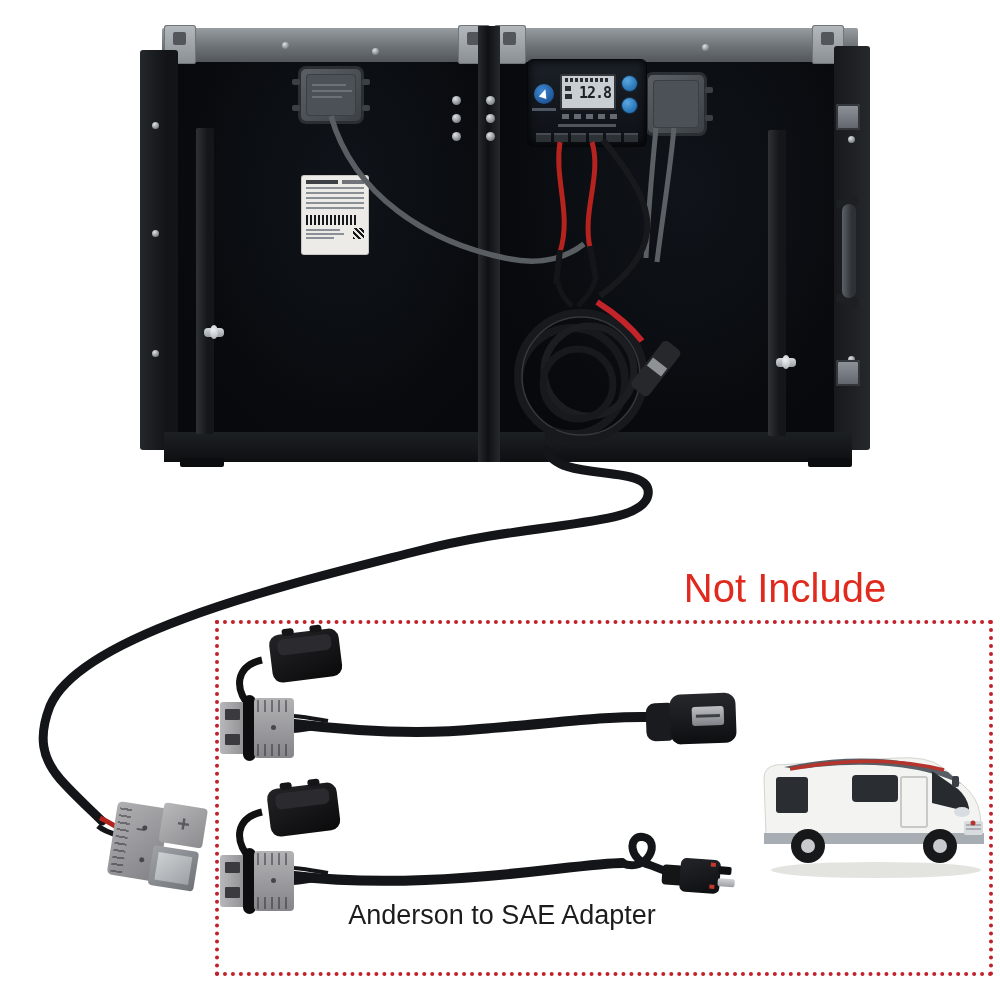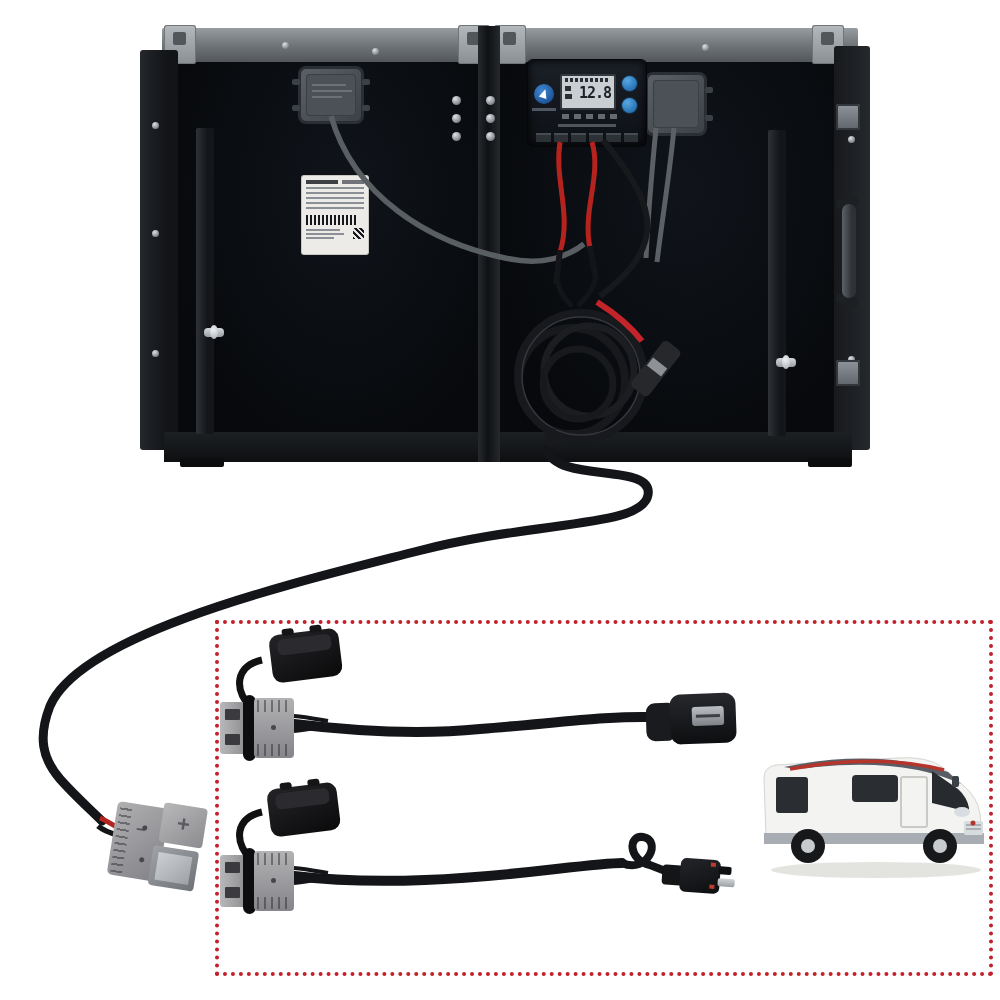--- a/index.html
+++ b/index.html
@@ -263,6 +263,7 @@
   </div>
 
   <div class="dashedbox"></div>
+  <div class="notinclude">Not Include</div>
 
   <svg class="abs" style="left:0;top:0;z-index:3;pointer-events:none;" width="1000" height="1000" viewBox="0 0 1000 1000">
 

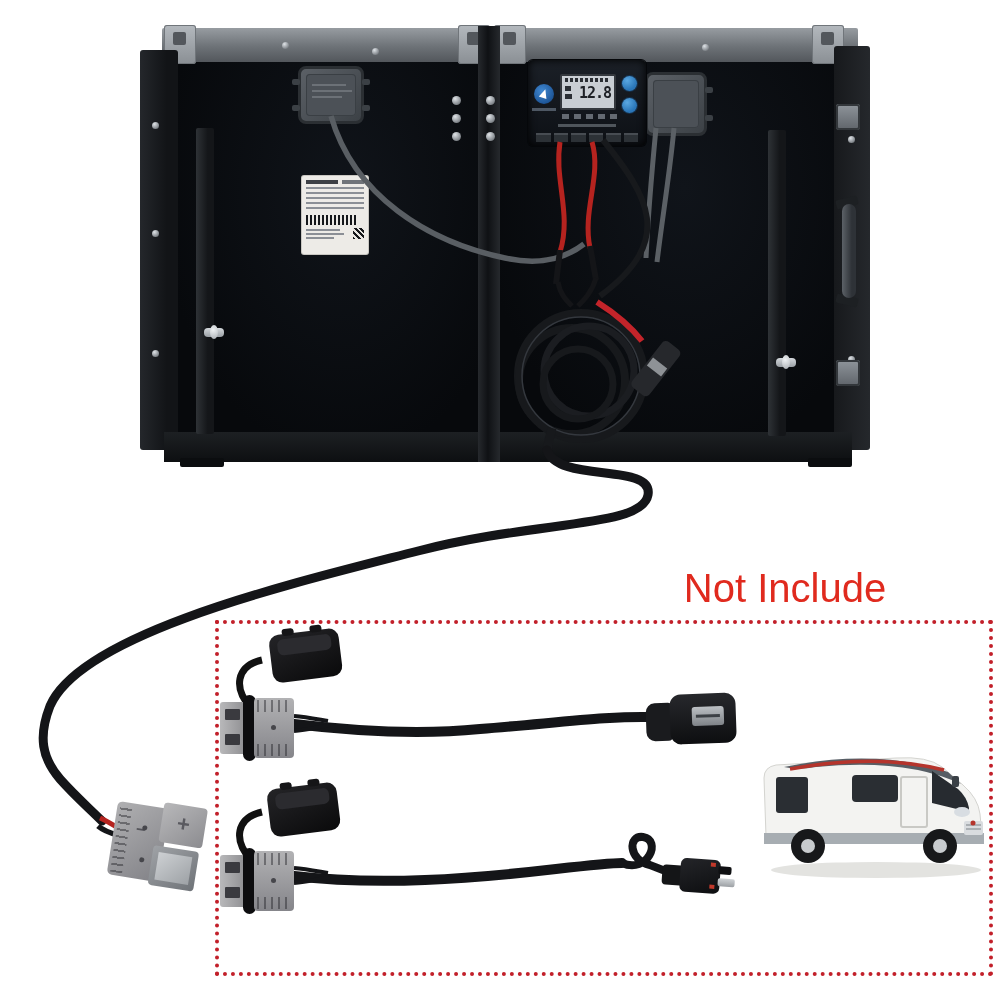--- a/index.html
+++ b/index.html
@@ -350,6 +350,7 @@
     <div class="sae-prong2"></div>
     <div class="sae-prong"></div>
   </div>
+  <div class="adapter-label" style="left:282px;top:900px;">Anderson to SAE Adapter</div>
 
   <div class="and-main">
     <div class="am-body">

